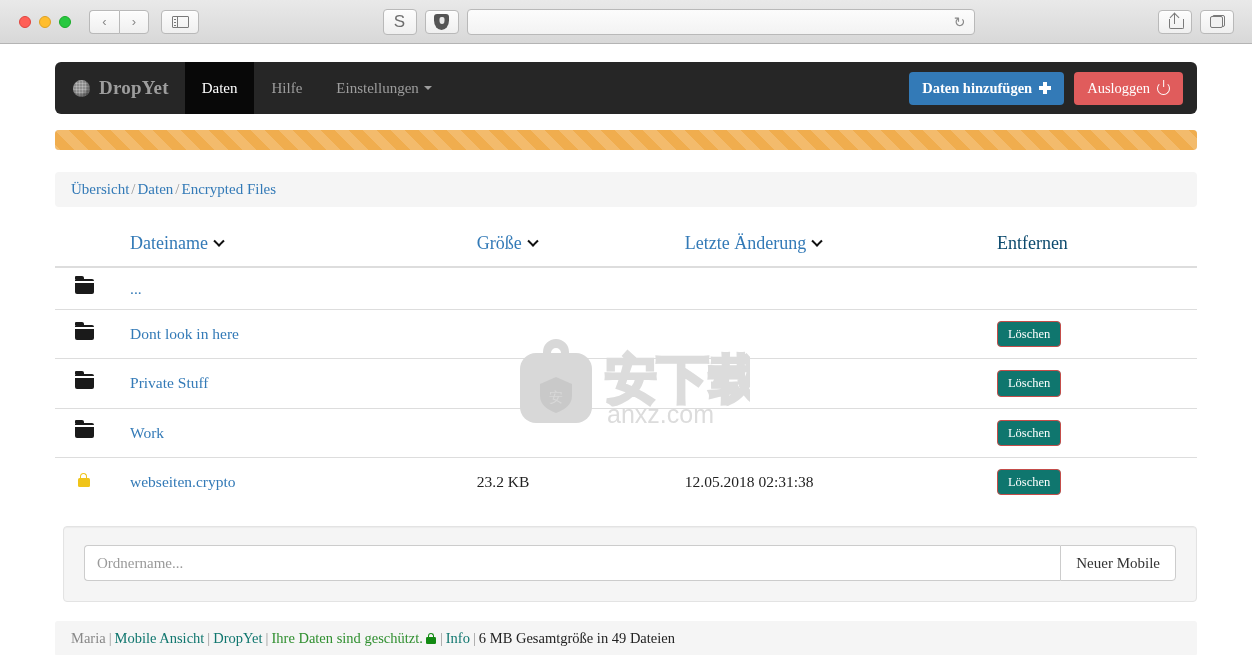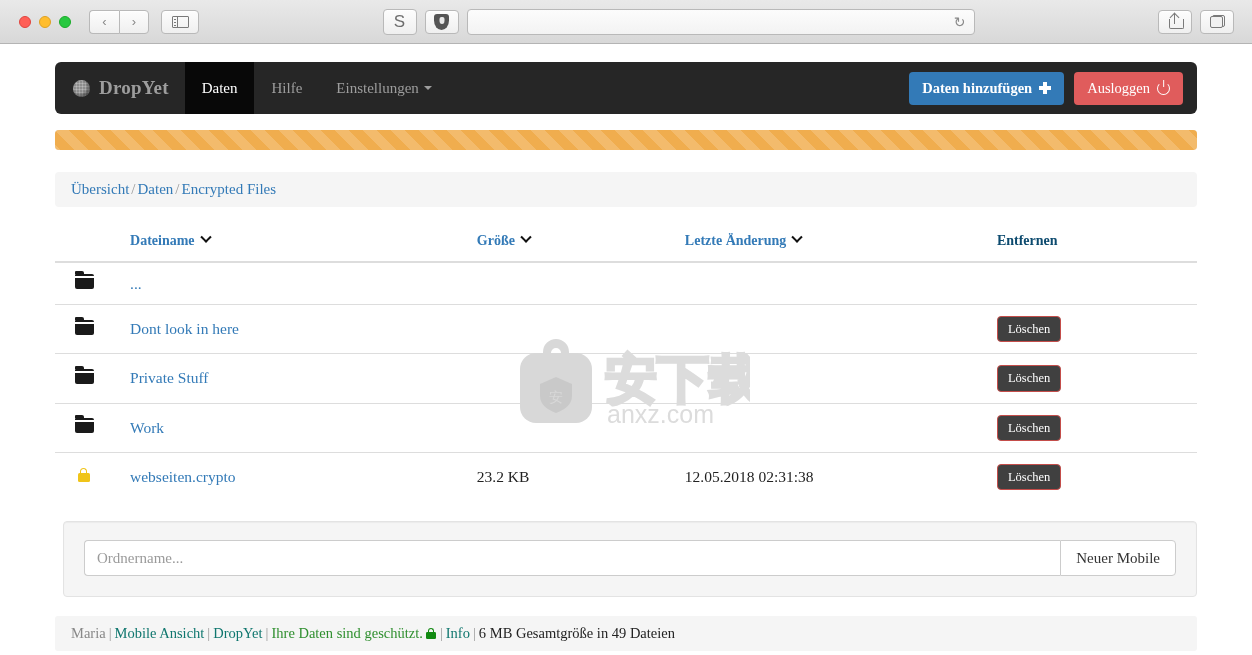--- a/index.html
+++ b/index.html
@@ -248,8 +248,8 @@
   }
   table.files th {
     text-align: left;
-    font-weight: bold;
-    font-size: 14px;
+    font-weight: normal;
+    font-size: 18px;
     padding: 8px 8px 12px 8px;
     border-bottom: 2px solid #ddd;
     color: #337ab7;

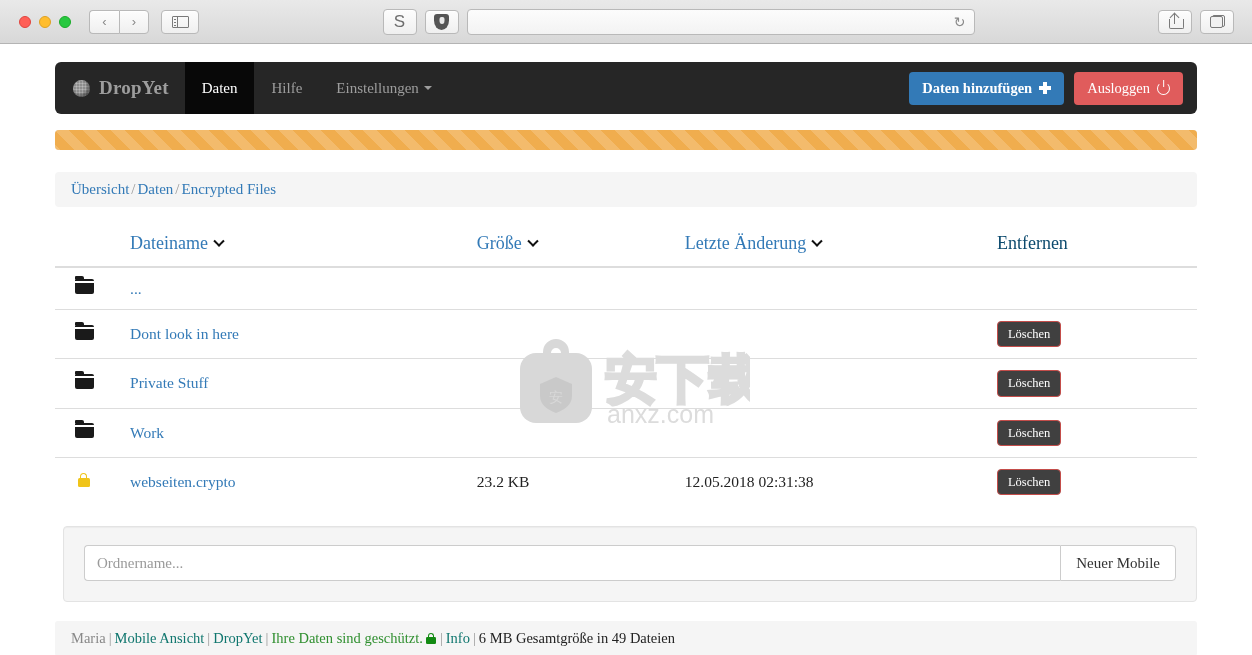--- a/index.html
+++ b/index.html
@@ -308,7 +308,7 @@
   }
 
   .btn-del {
-    background: #404040;
+    background: #0f766e;
     border: 1px solid #c44d4a;
     color: #fff;
     font-size: 12.5px;

